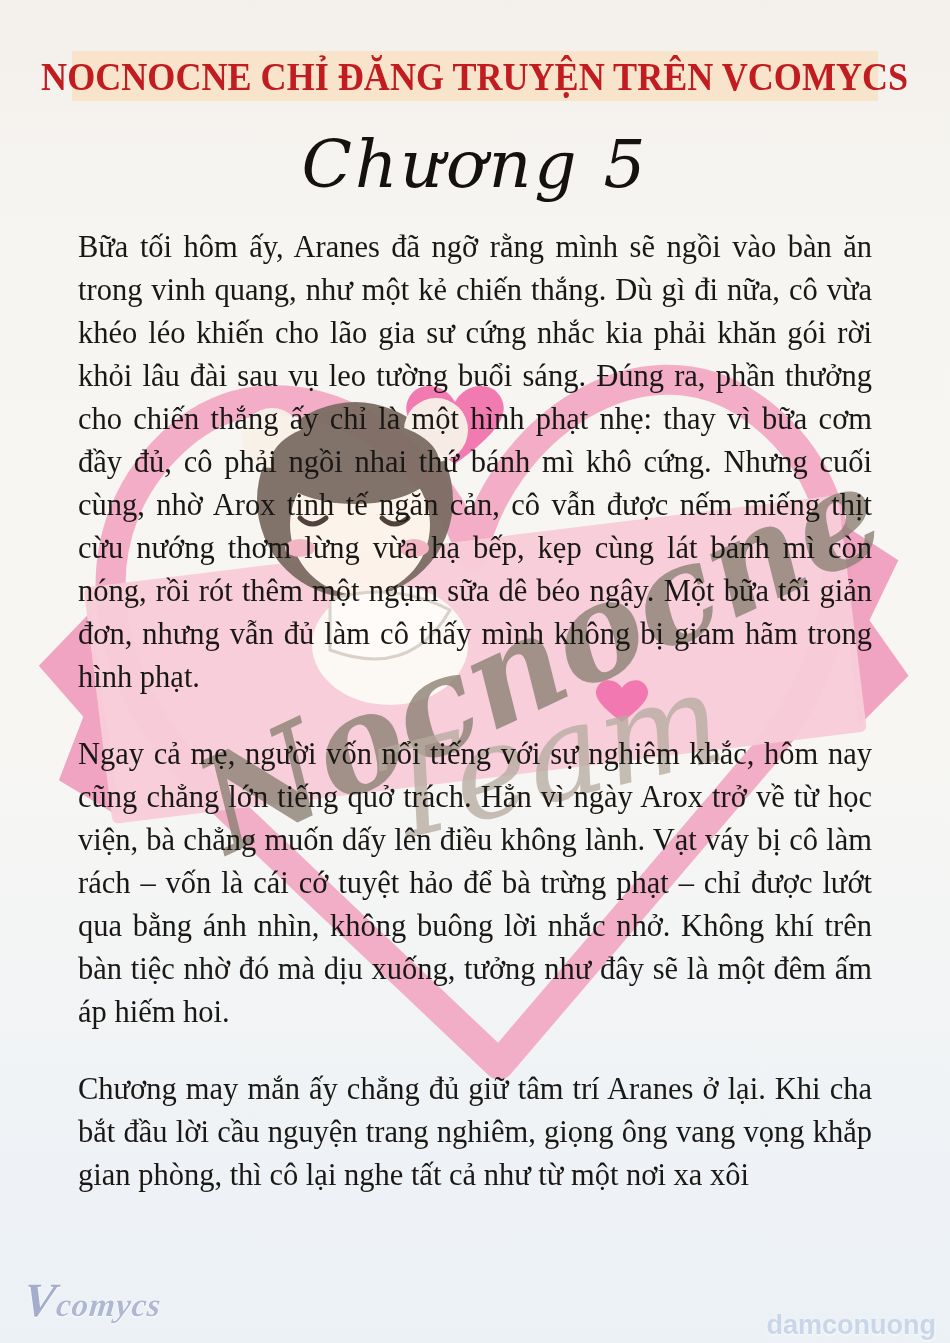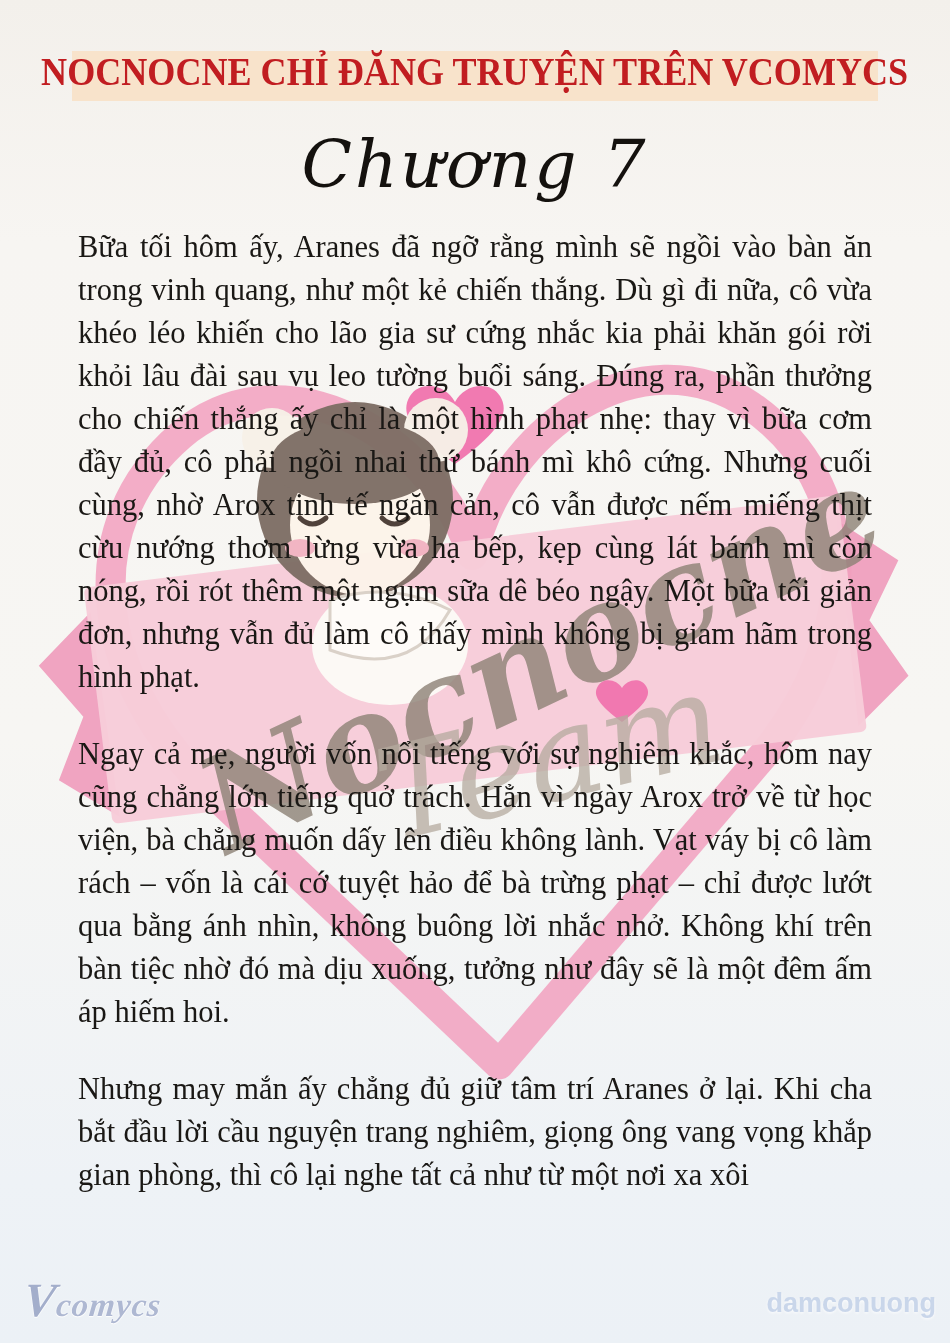--- a/index.html
+++ b/index.html
@@ -18,7 +18,7 @@
     left: 72px; top: 51px;
     width: 806px; height: 50px;
     background: #f8e3cb;
-    display: flex; align-items: flex-start; justify-content: center;
+    display: flex; align-items: center; justify-content: center;
   }
   .banner .banner-text {
     display: inline-block;

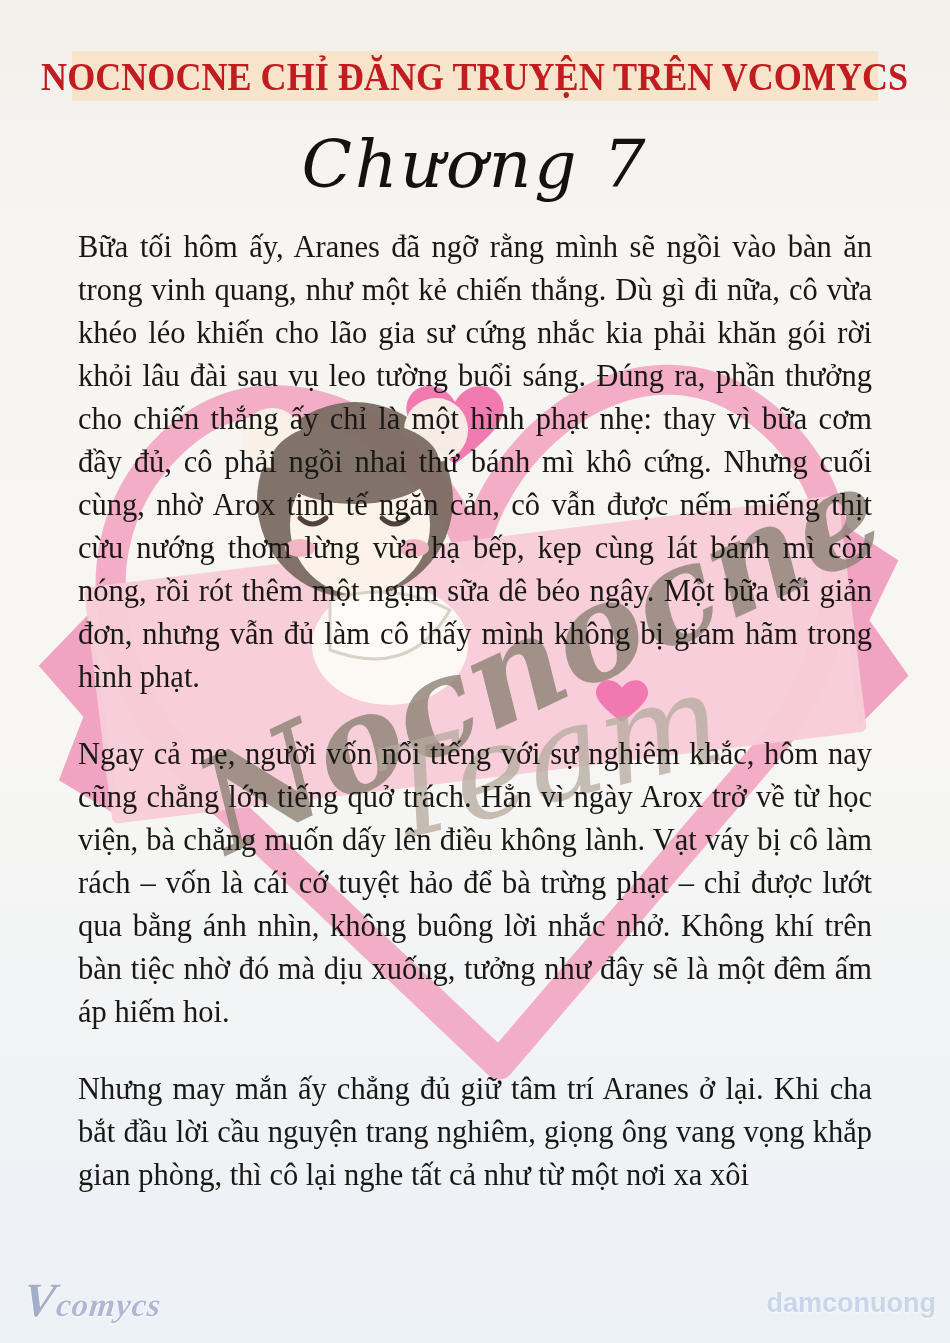--- a/index.html
+++ b/index.html
@@ -126,7 +126,7 @@
     <span class="banner-text">NOCNOCNE CHỈ ĐĂNG TRUYỆN TRÊN VCOMYCS</span>
   </div>
 
-  <div class="chapter-title">Chương 7</div>
+  <div class="chapter-title">Chương 5</div>
 
   <svg class="watermark" viewBox="0 0 950 1343" aria-hidden="true">
 

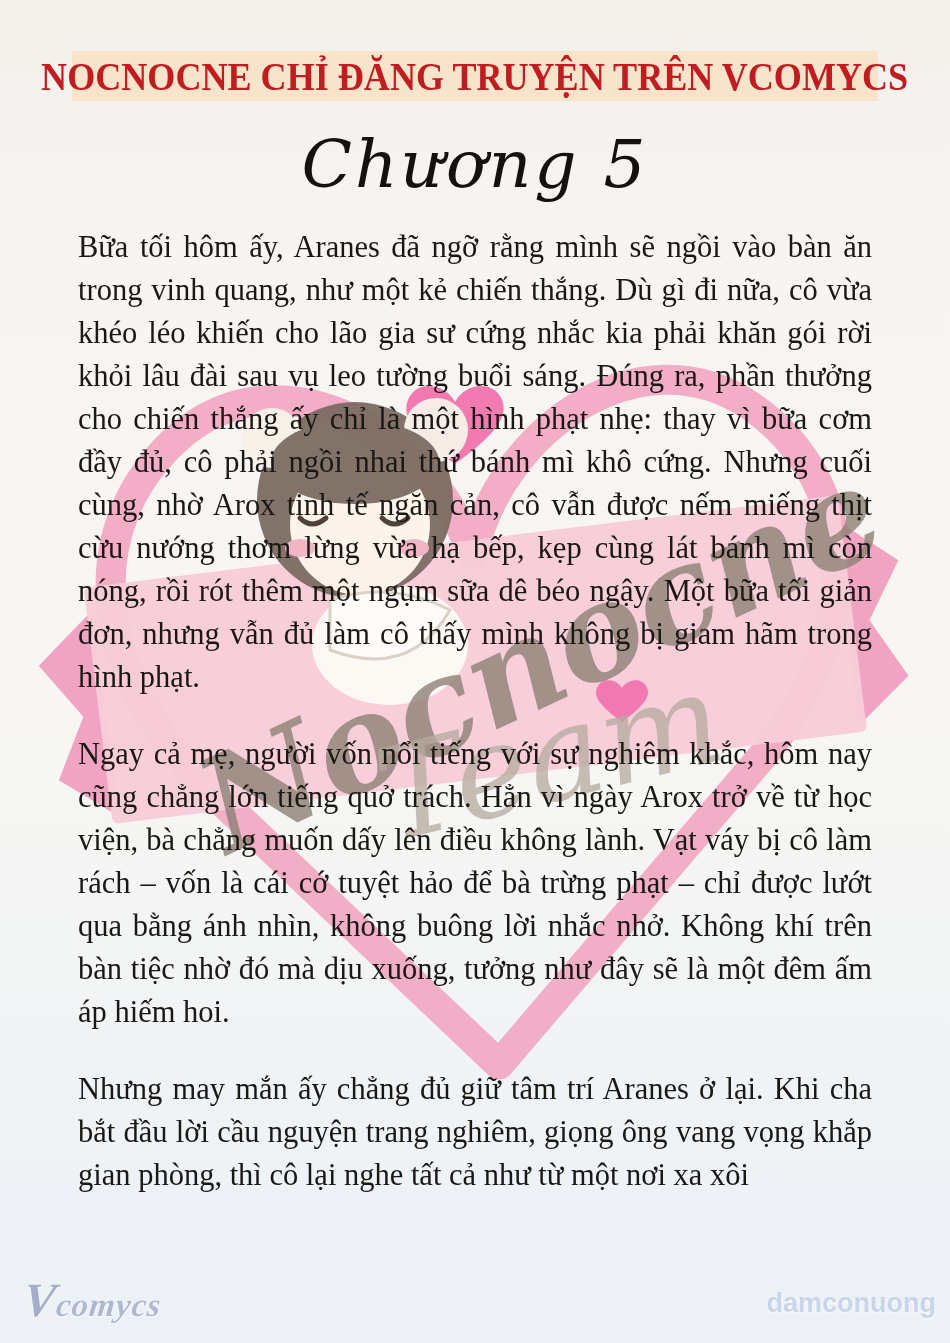--- a/index.html
+++ b/index.html
@@ -166,7 +166,7 @@
   <div class="content">
     <p>Bữa tối hôm ấy, Aranes đã ngỡ rằng mình sẽ ngồi vào bàn ăn trong vinh quang, như một kẻ chiến thắng. Dù gì đi nữa, cô vừa khéo léo khiến cho lão gia sư cứng nhắc kia phải khăn gói rời khỏi lâu đài sau vụ leo tường buổi sáng. Đúng ra, phần thưởng cho chiến thắng ấy chỉ là một hình phạt nhẹ: thay vì bữa cơm đầy đủ, cô phải ngồi nhai thứ bánh mì khô cứng. Nhưng cuối cùng, nhờ Arox tinh tế ngăn cản, cô vẫn được nếm miếng thịt cừu nướng thơm lừng vừa hạ bếp, kẹp cùng lát bánh mì còn nóng, rồi rót thêm một ngụm sữa dê béo ngậy. Một bữa tối giản đơn, nhưng vẫn đủ làm cô thấy mình không bị giam hãm trong hình phạt.</p>
     <p>Ngay cả mẹ, người vốn nổi tiếng với sự nghiêm khắc, hôm nay cũng chẳng lớn tiếng quở trách. Hẳn vì ngày Arox trở về từ học viện, bà chẳng muốn dấy lên điều không lành. Vạt váy bị cô làm rách – vốn là cái cớ tuyệt hảo để bà trừng phạt – chỉ được lướt qua bằng ánh nhìn, không buông lời nhắc nhở. Không khí trên bàn tiệc nhờ đó mà dịu xuống, tưởng như đây sẽ là một đêm ấm áp hiếm hoi.</p>
-    <p>Nhưng may mắn ấy chẳng đủ giữ tâm trí Aranes ở lại. Khi cha bắt đầu lời cầu nguyện trang nghiêm, giọng ông vang vọng khắp gian phòng, thì cô lại nghe tất cả như từ một nơi xa xôi</p>
+    <p>Chương may mắn ấy chẳng đủ giữ tâm trí Aranes ở lại. Khi cha bắt đầu lời cầu nguyện trang nghiêm, giọng ông vang vọng khắp gian phòng, thì cô lại nghe tất cả như từ một nơi xa xôi</p>
   </div>
 
   <div class="footer-left">

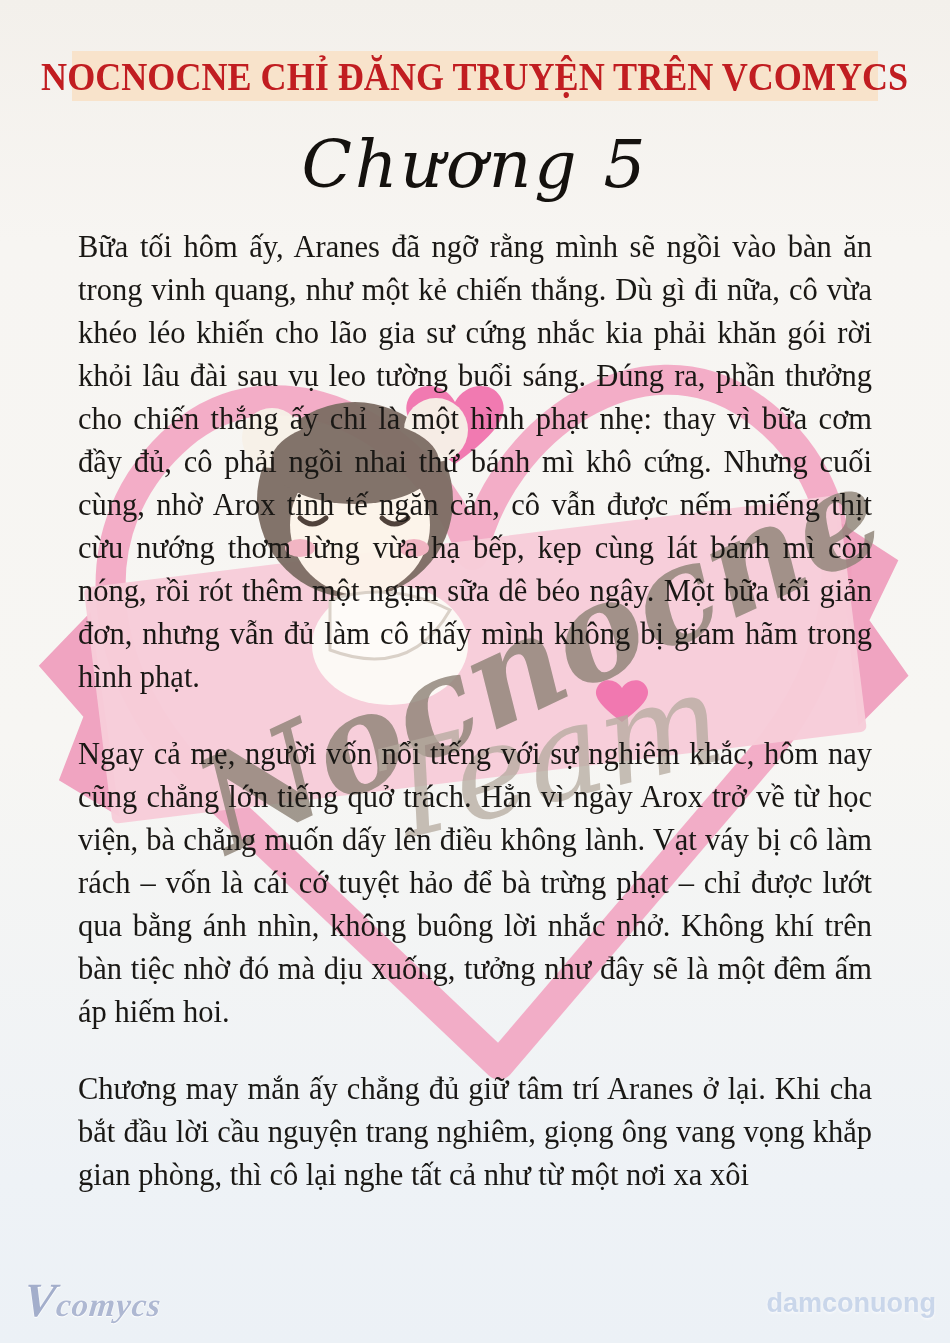--- a/index.html
+++ b/index.html
@@ -105,7 +105,7 @@
   }
   .footer-right {
     position: absolute;
-    right: 14px; bottom: 24px;
+    right: 14px; bottom: 2px;
     z-index: 3;
   }
   .footer-right .wm-text {

